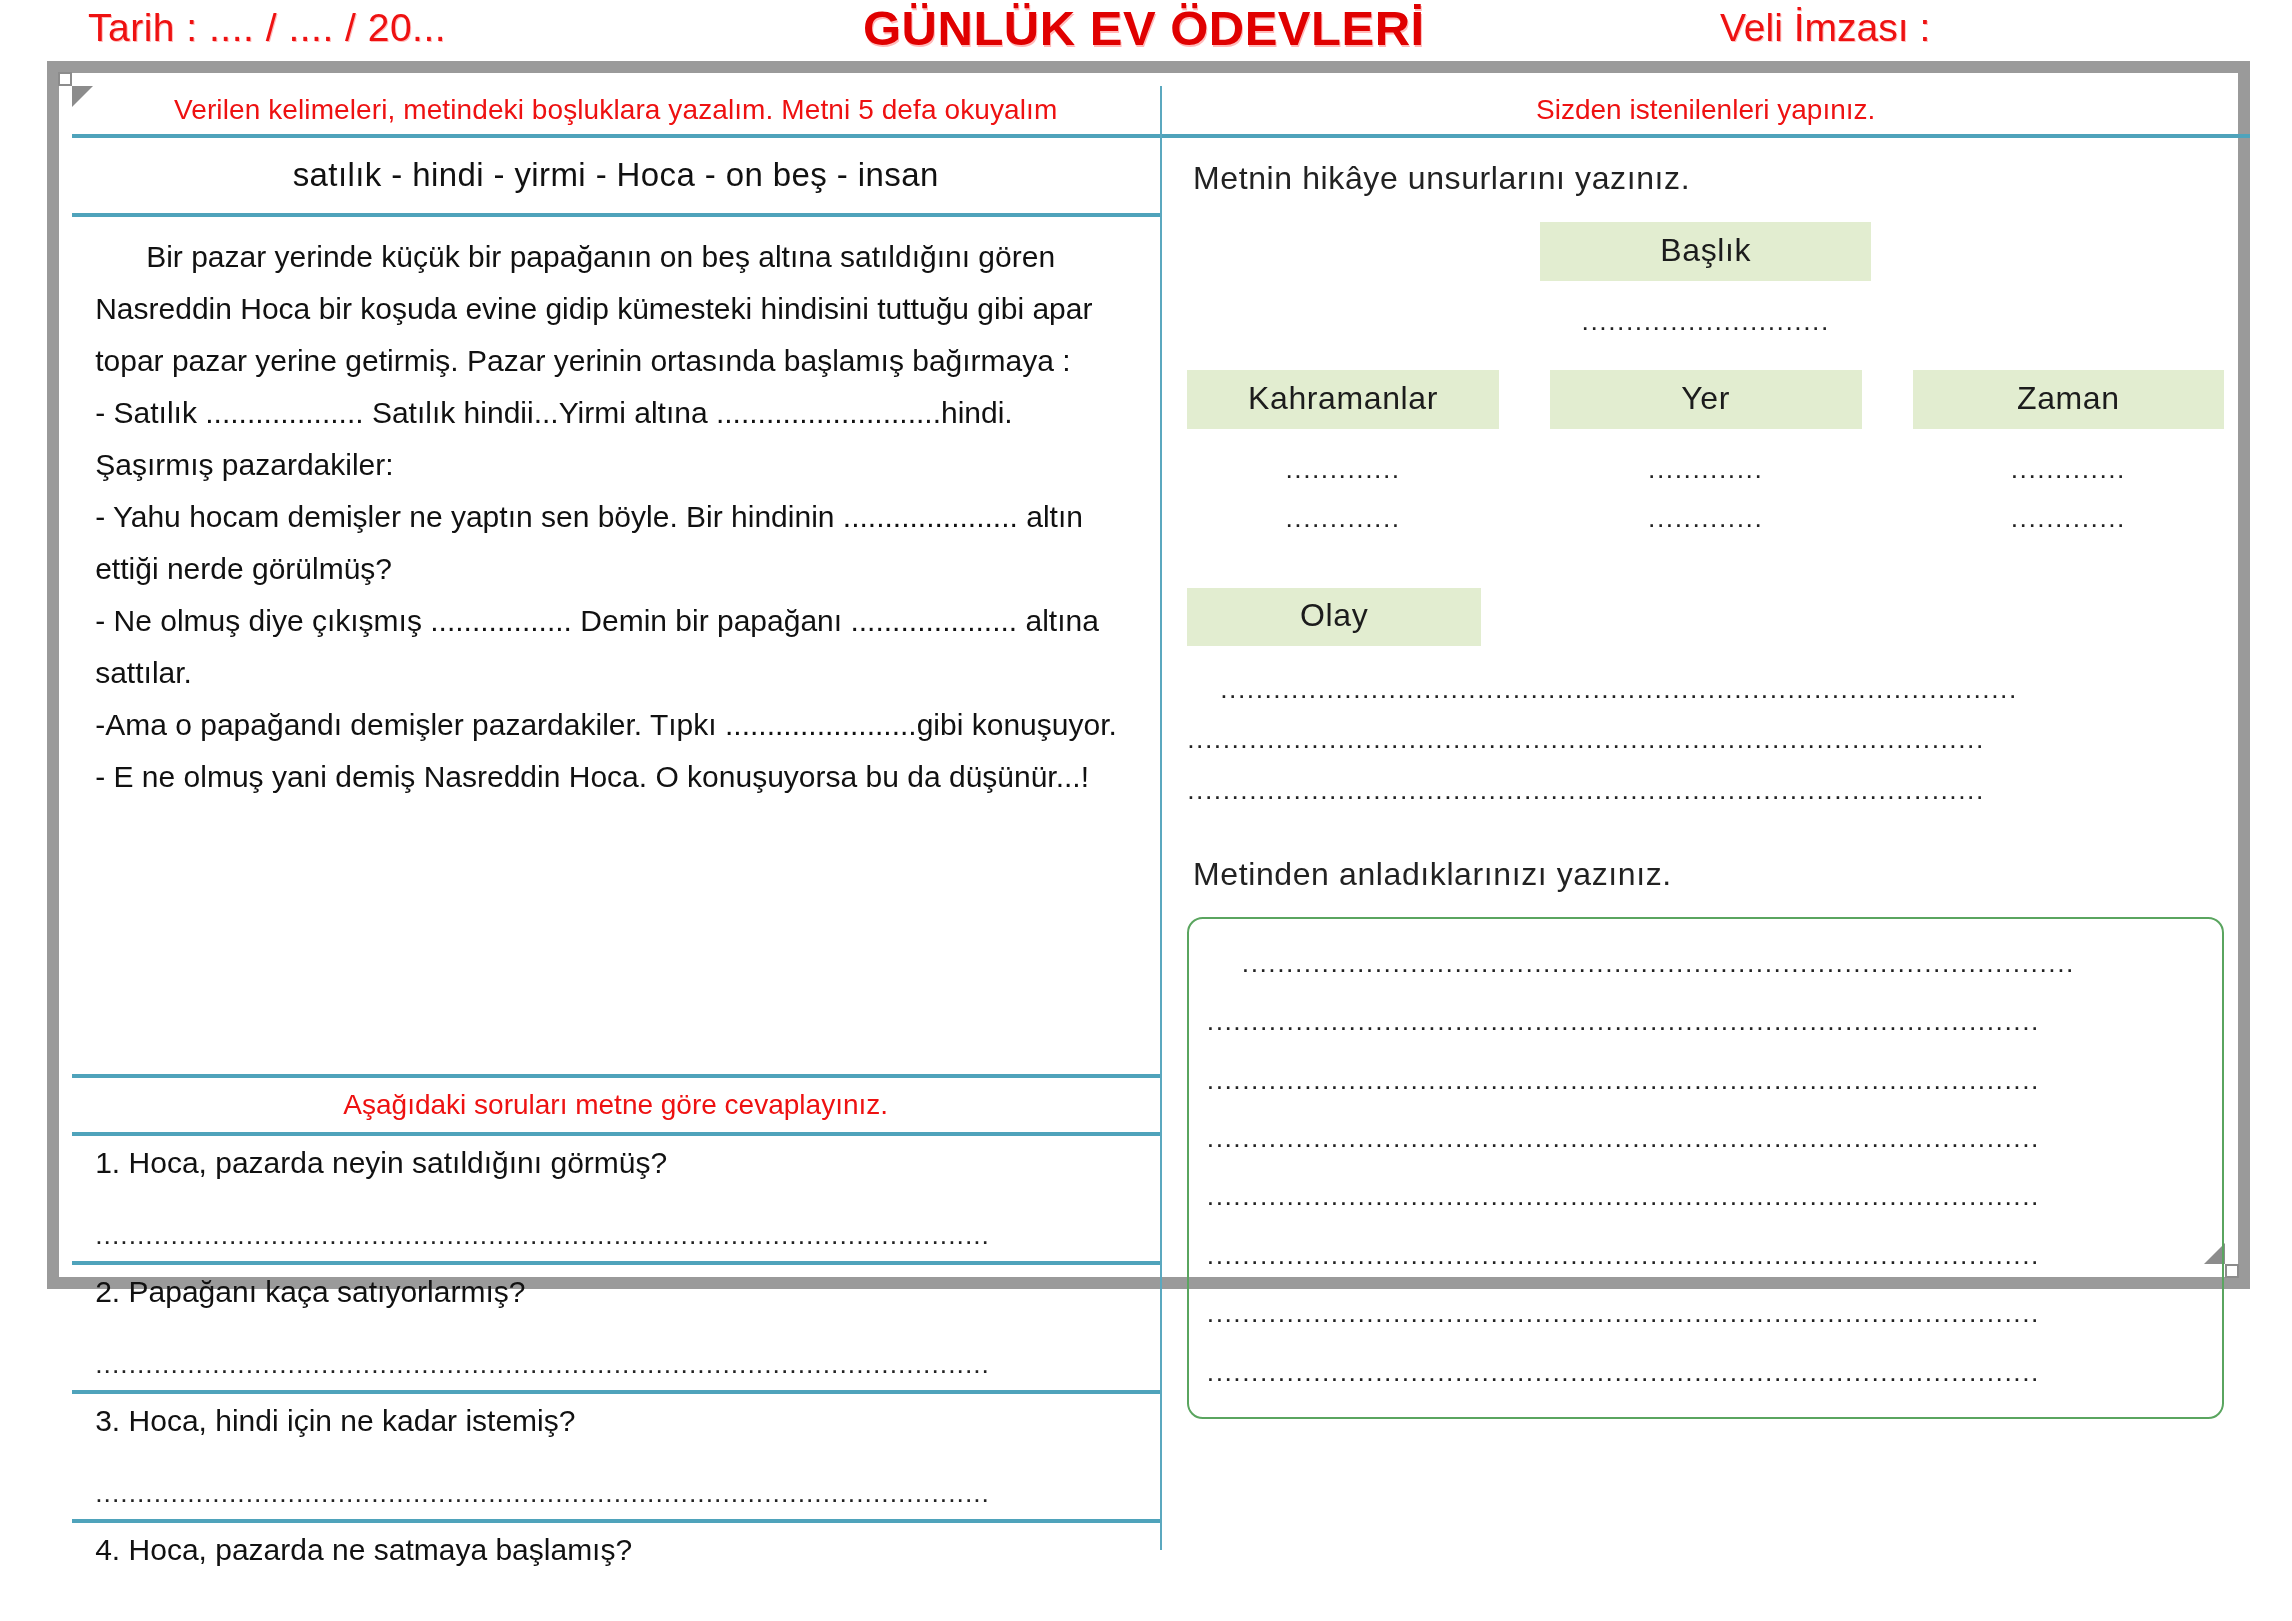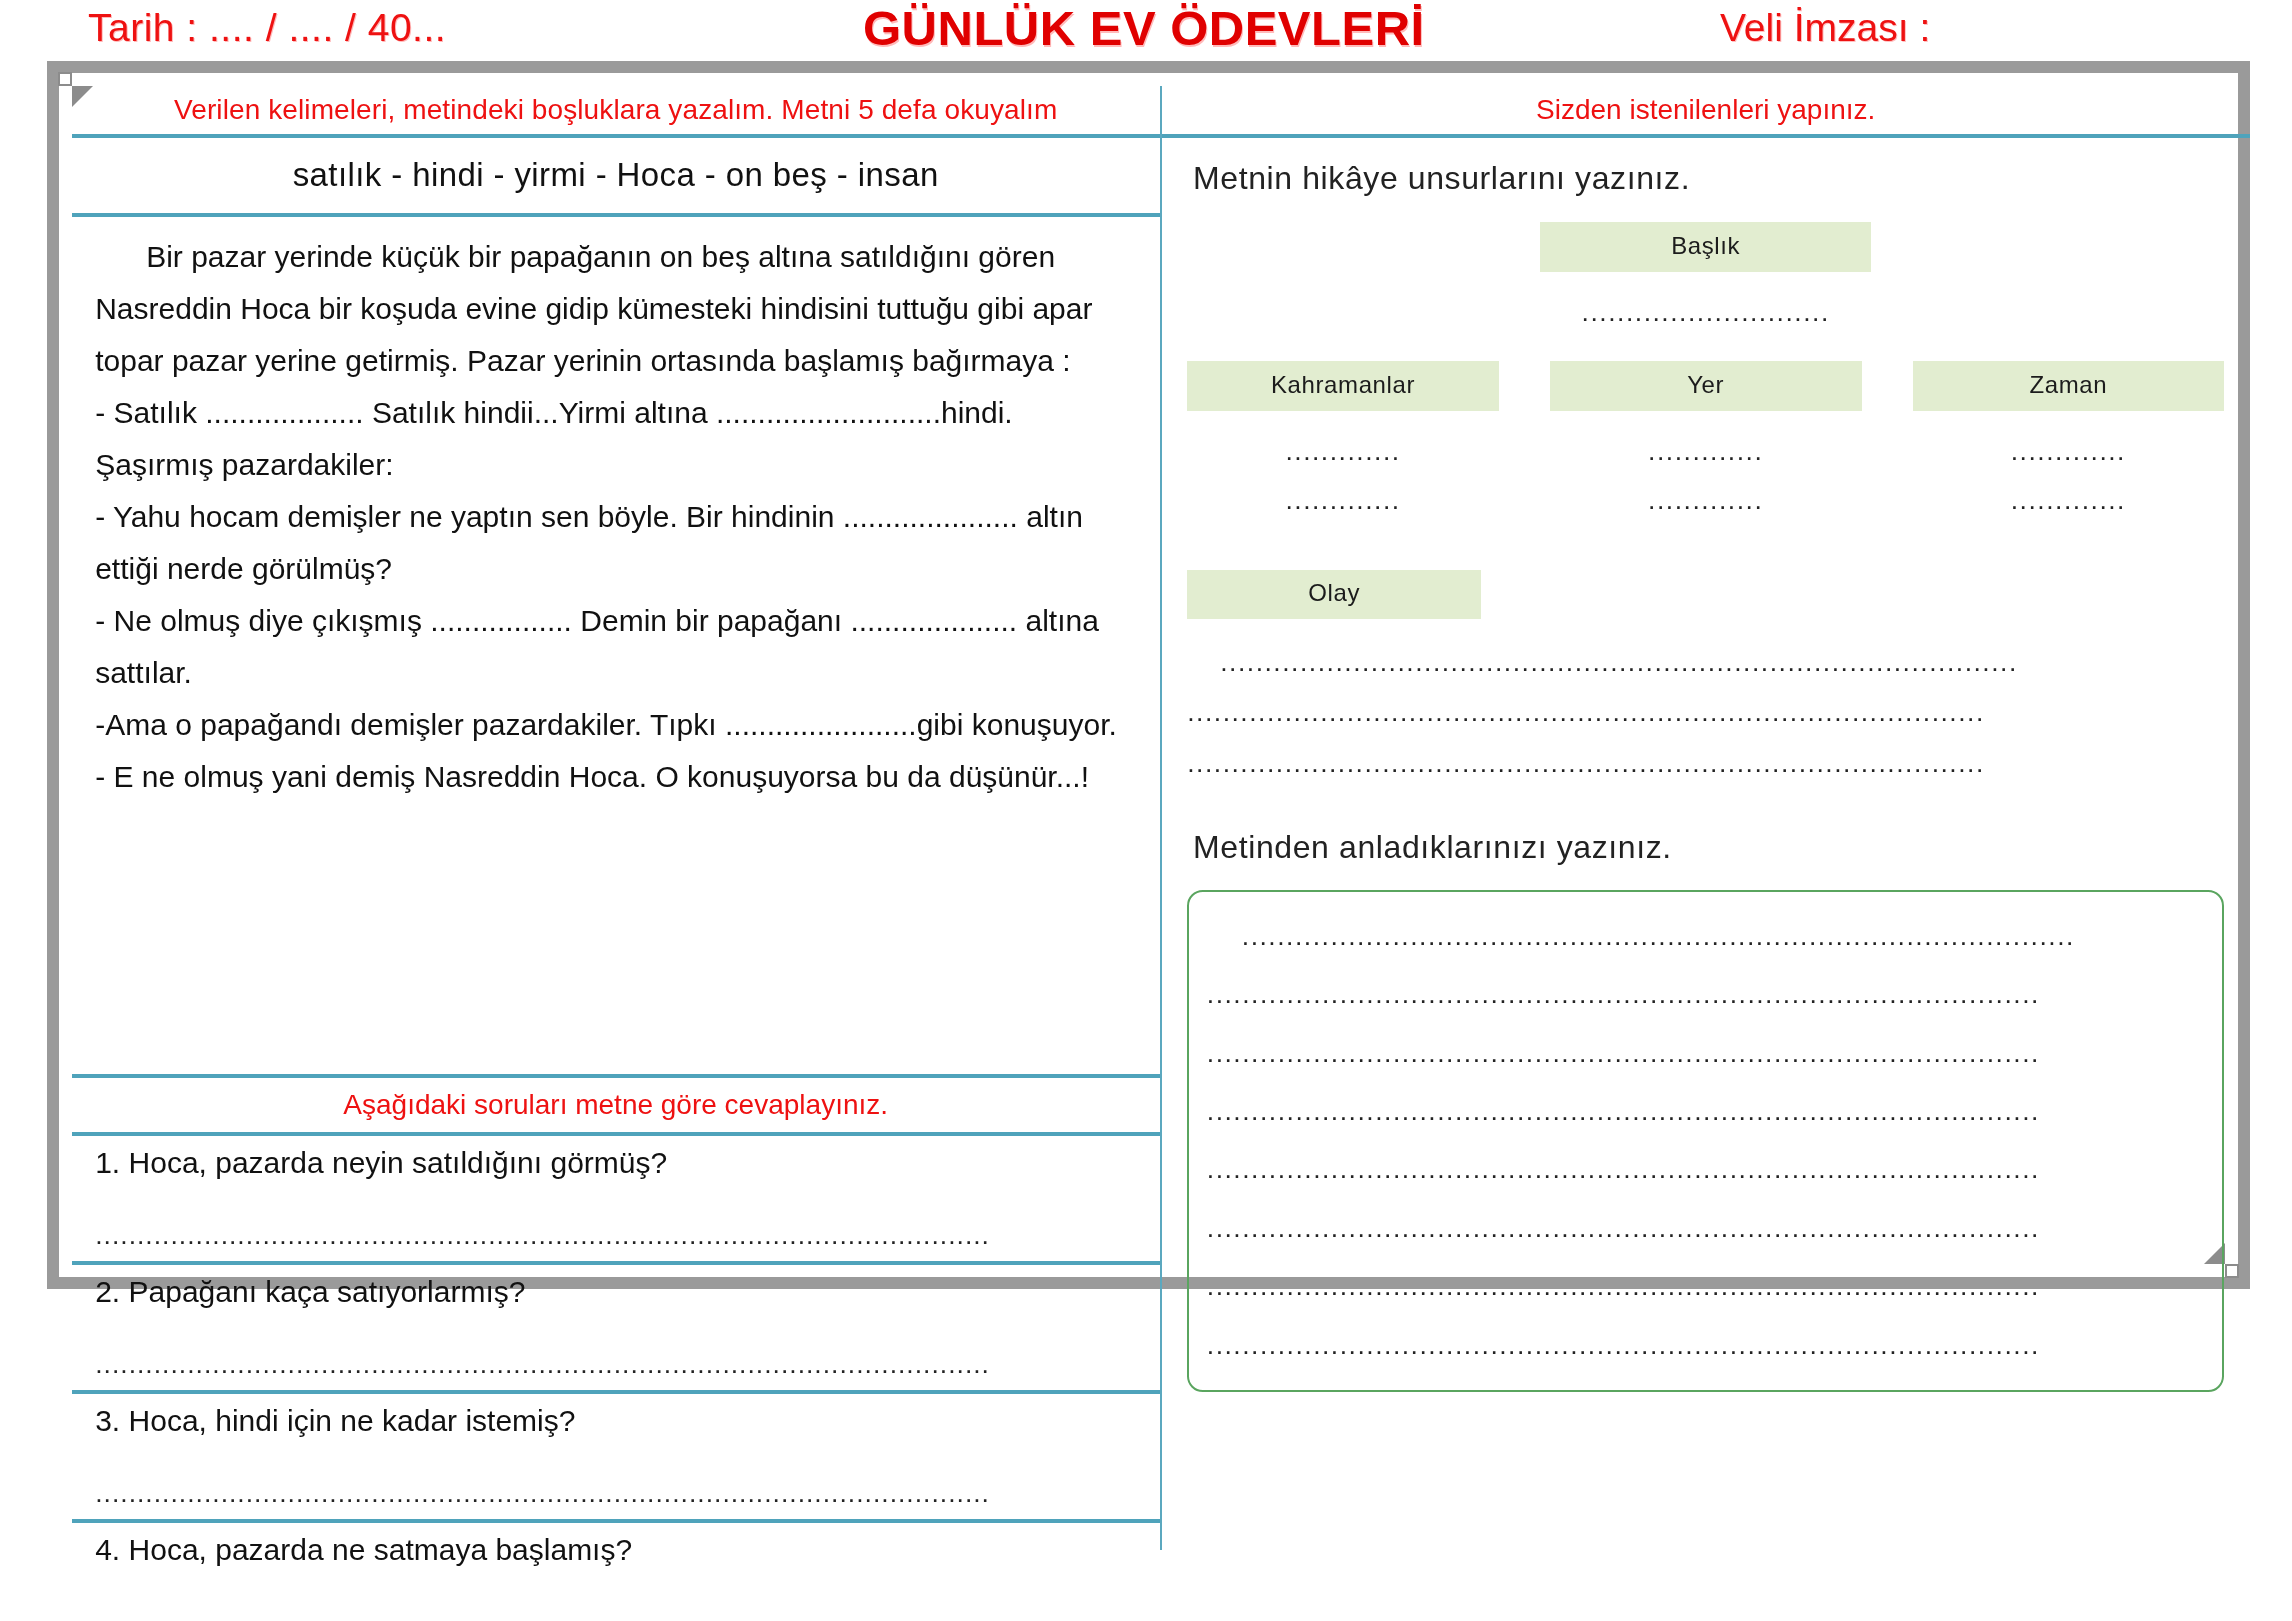--- a/index.html
+++ b/index.html
@@ -249,7 +249,7 @@
 <body>
 
 <div class="top-header">
-  <div class="hdr-date">Tarih : .... / .... / 40...</div>
+  <div class="hdr-date">Tarih : .... / .... / 20...</div>
   <div class="hdr-title">GÜNLÜK EV ÖDEVLERİ</div>
   <div class="hdr-veli">Veli İmzası :</div>
 </div>

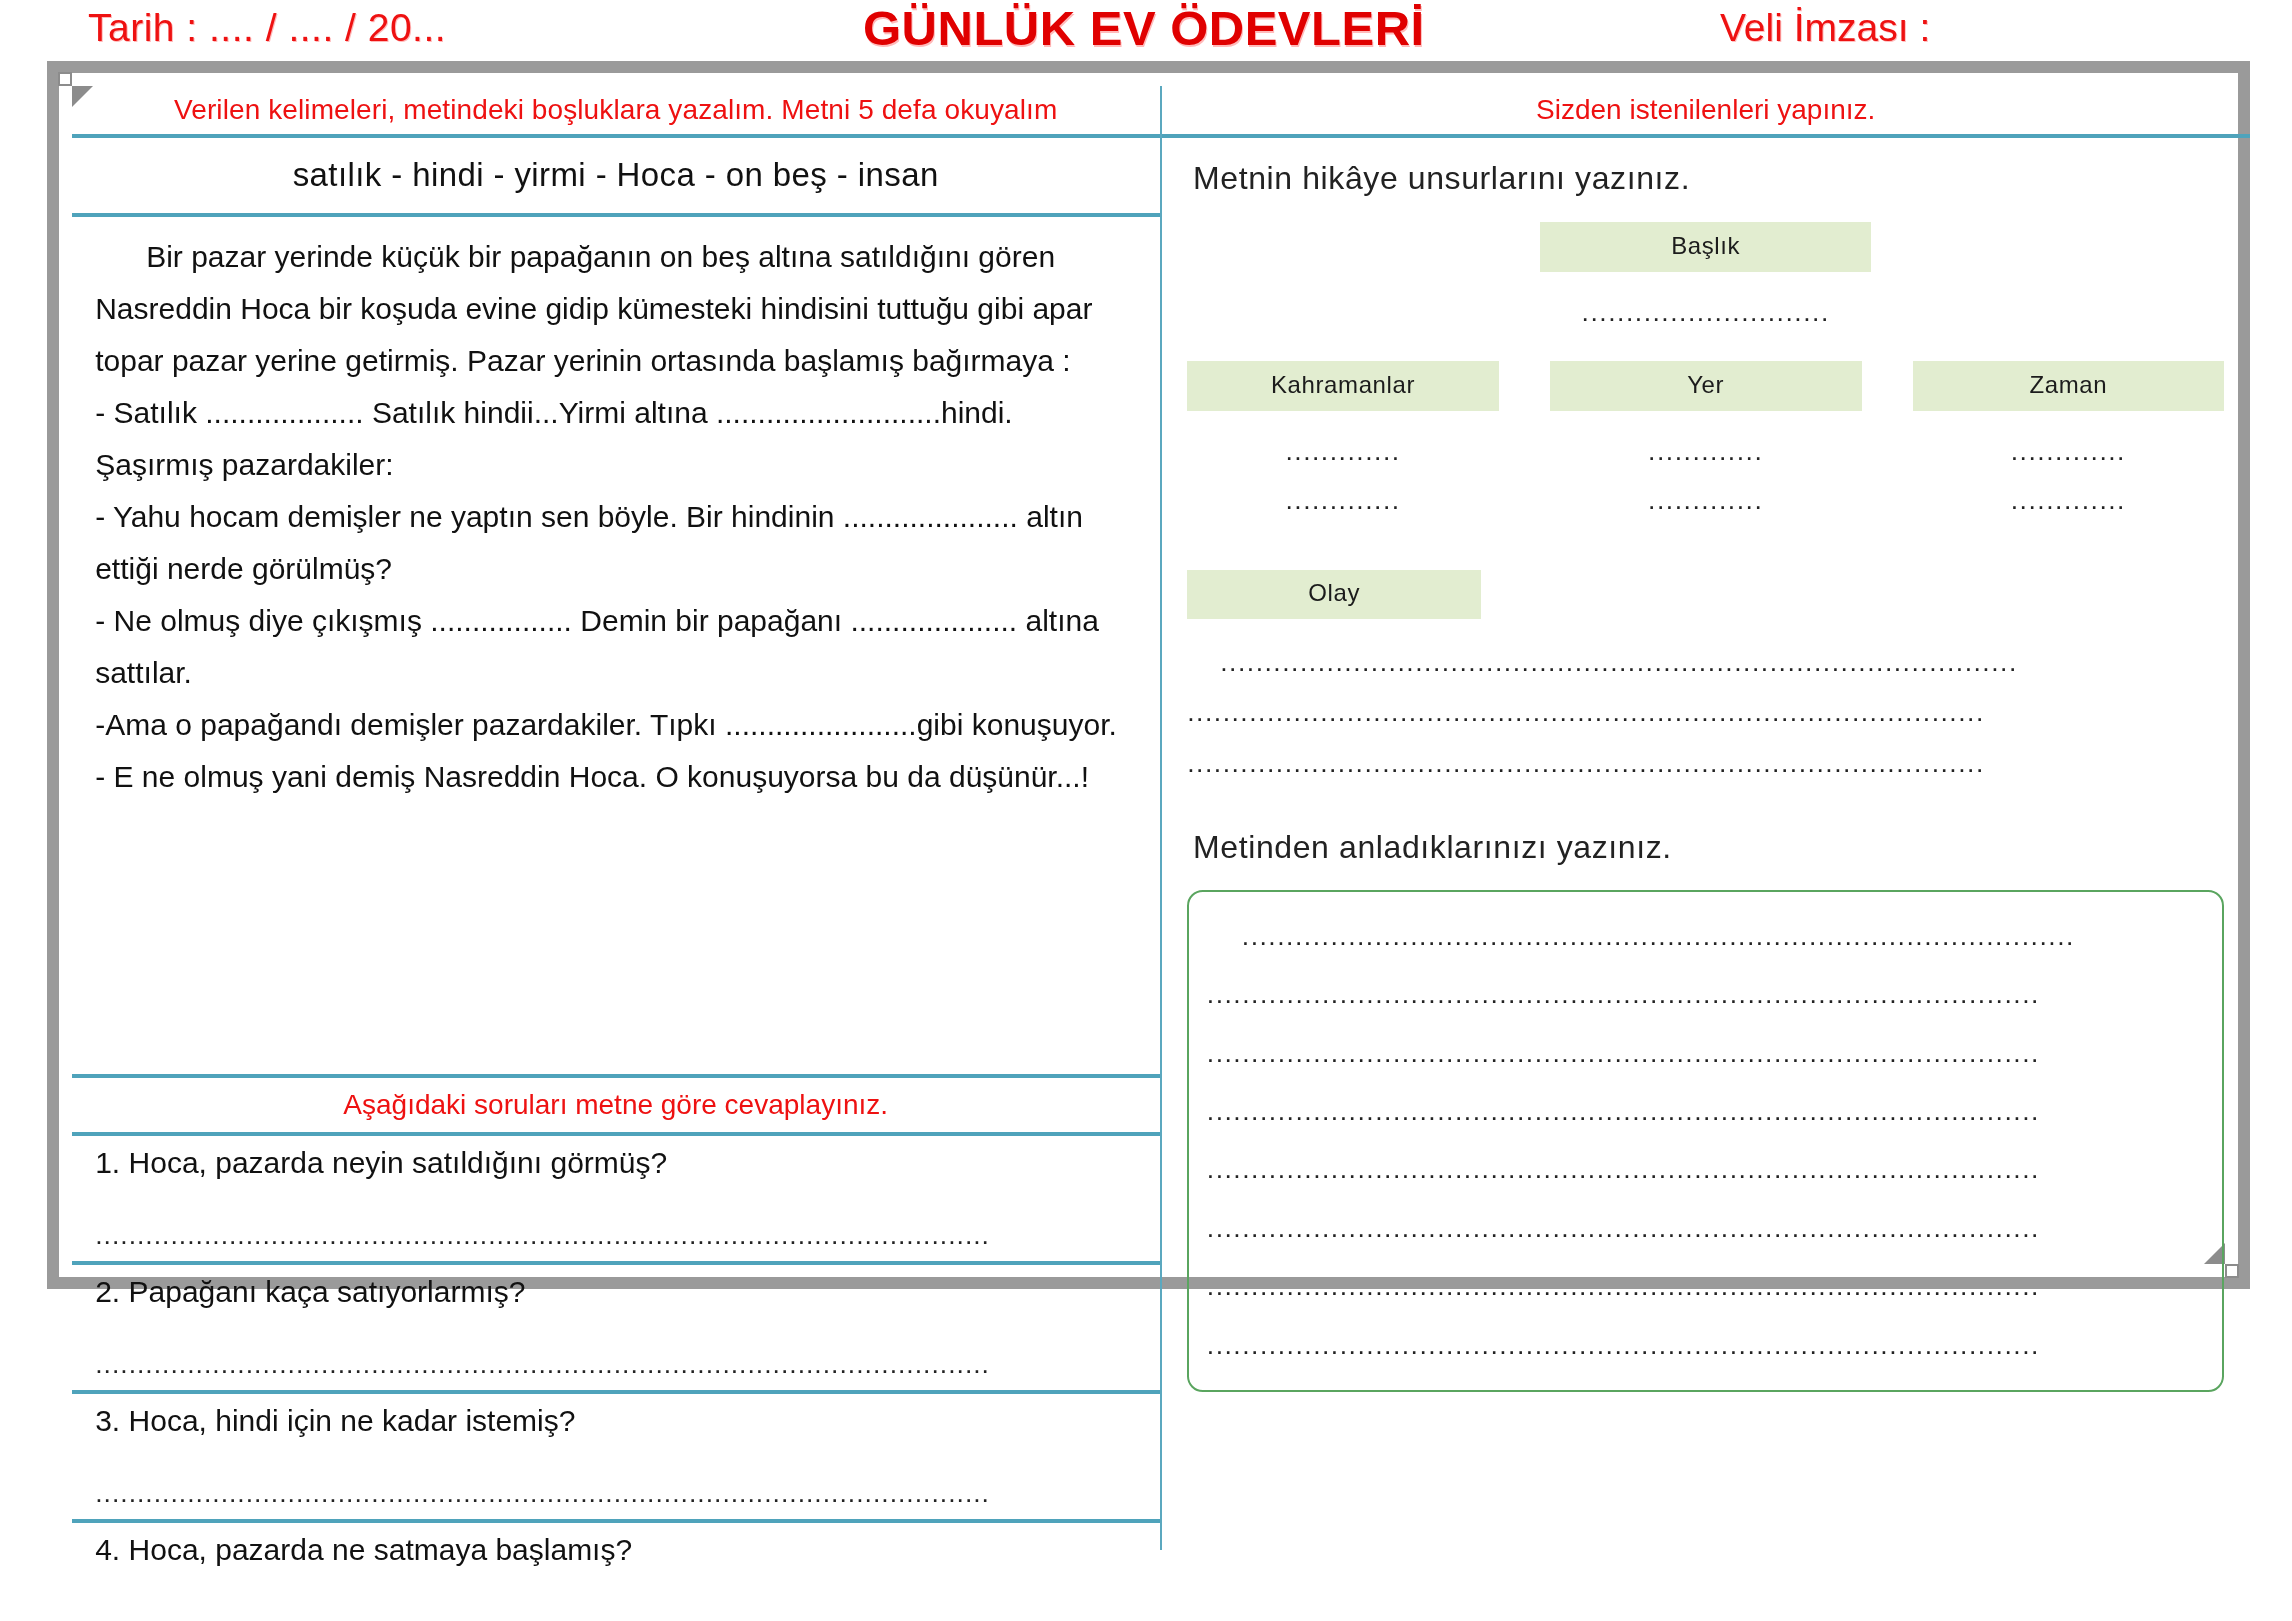--- a/index.html
+++ b/index.html
@@ -185,7 +185,7 @@
   .green-tag {
     background: #e2edd0;
     color: #1c1c1c;
-    font-size: 24px;
+    font-size: 32px;
     letter-spacing: 0.6px;
     text-align: center;
     padding: 9.8px 0 11.8px 0;

